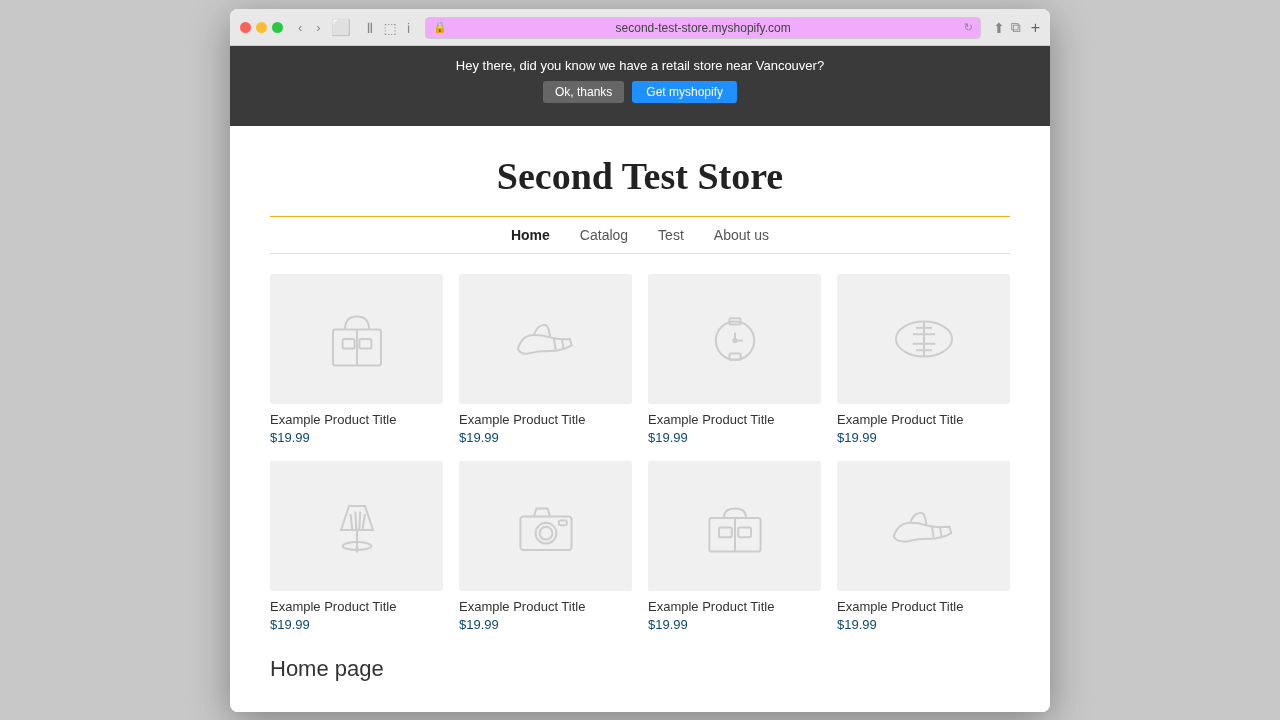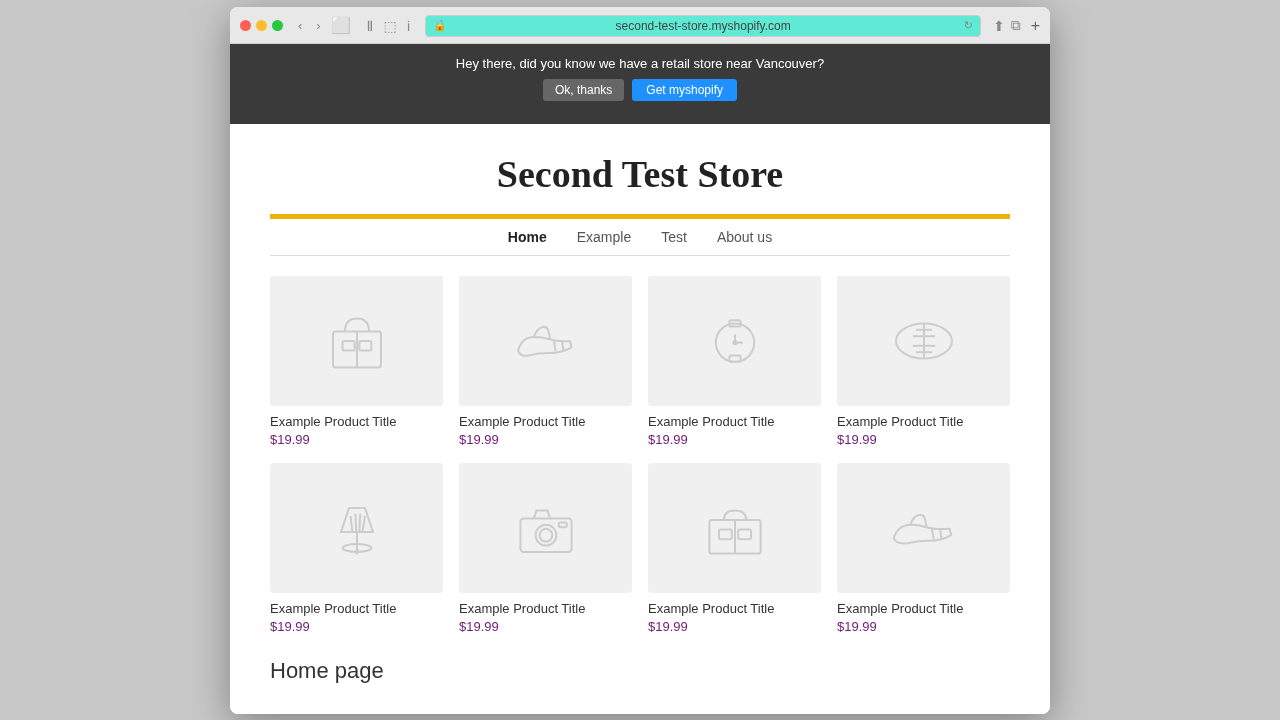--- a/index.html
+++ b/index.html
@@ -60,7 +60,7 @@
     }
     .address-bar {
       flex: 1;
-      background: #5eead4;
+      background: #f0abfc;
       border: 1px solid #ccc;
       border-radius: 4px;
       padding: 3px 28px;

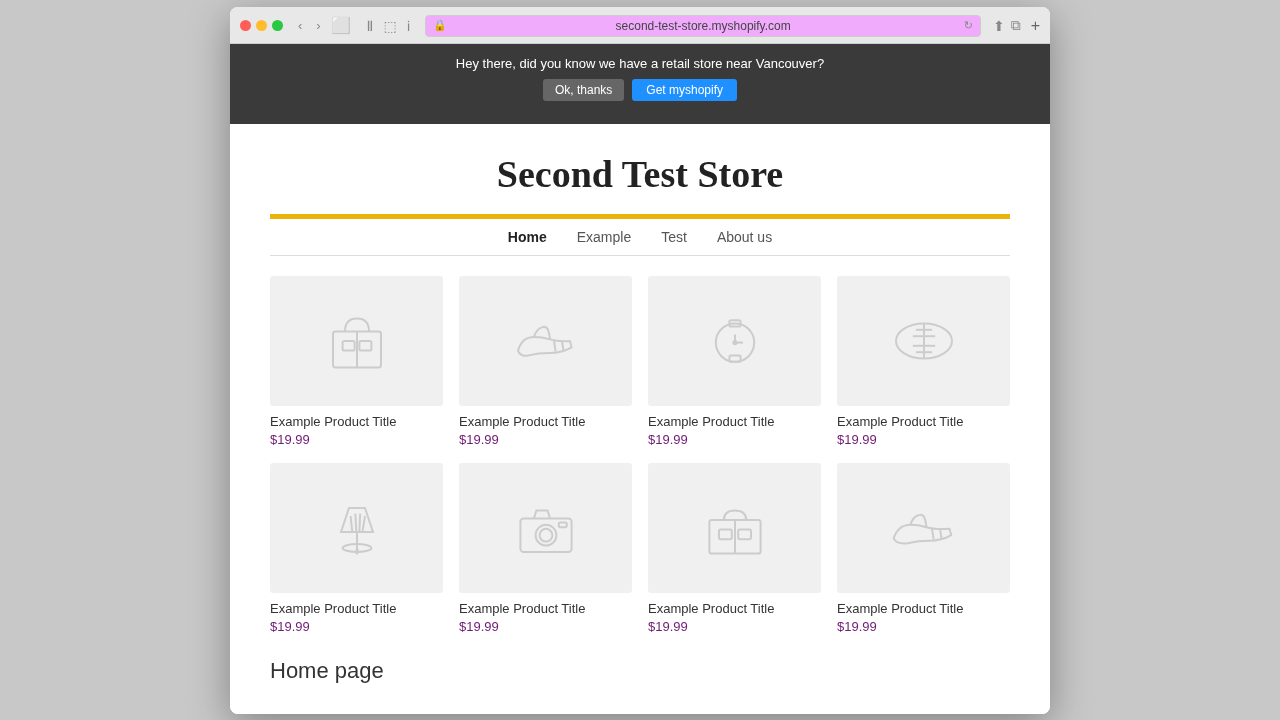--- a/index.html
+++ b/index.html
@@ -166,7 +166,7 @@
 
     
     .store-nav {
-      border-top: 5px solid #eab308;
+      border-top: 1px solid #eab308;
       border-bottom: 1px solid #ddd;
       display: flex;
       justify-content: center;

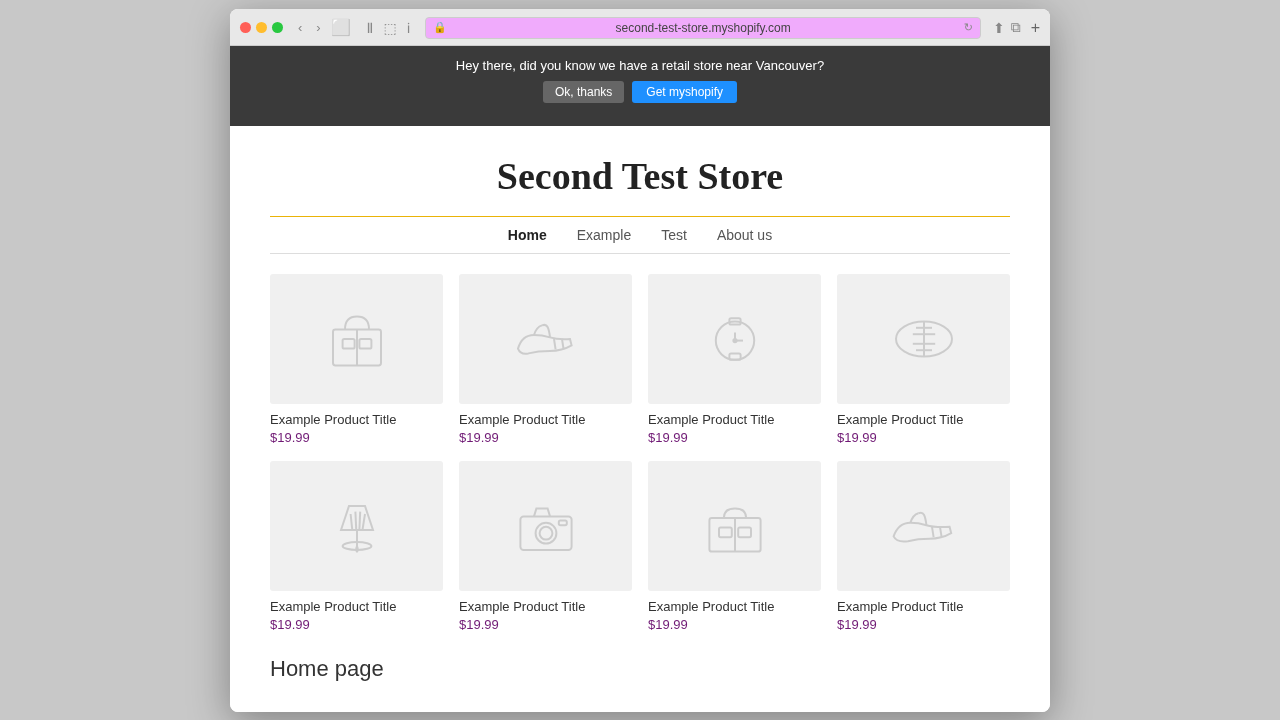--- a/index.html
+++ b/index.html
@@ -294,7 +294,7 @@
 
       <nav class="store-nav">
         <a class="nav-item active">Home</a>
-        <a class="nav-item">Example</a>
+        <a class="nav-item">Catalog</a>
         <a class="nav-item">Test</a>
         <a class="nav-item">About us</a>
       </nav>

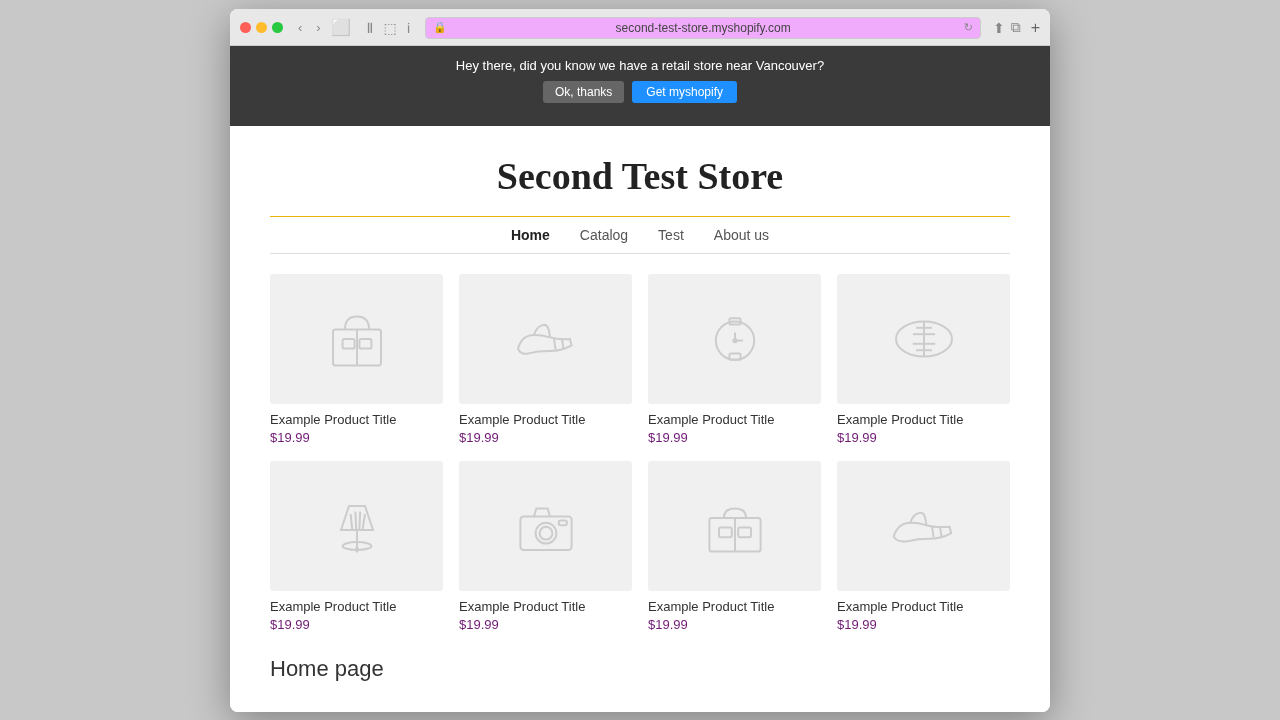--- a/index.html
+++ b/index.html
@@ -218,7 +218,7 @@
     }
     .product-price {
       font-size: 13px;
-      color: #701a75;
+      color: #0c4a6e;
     }
 
     .home-page-heading {

